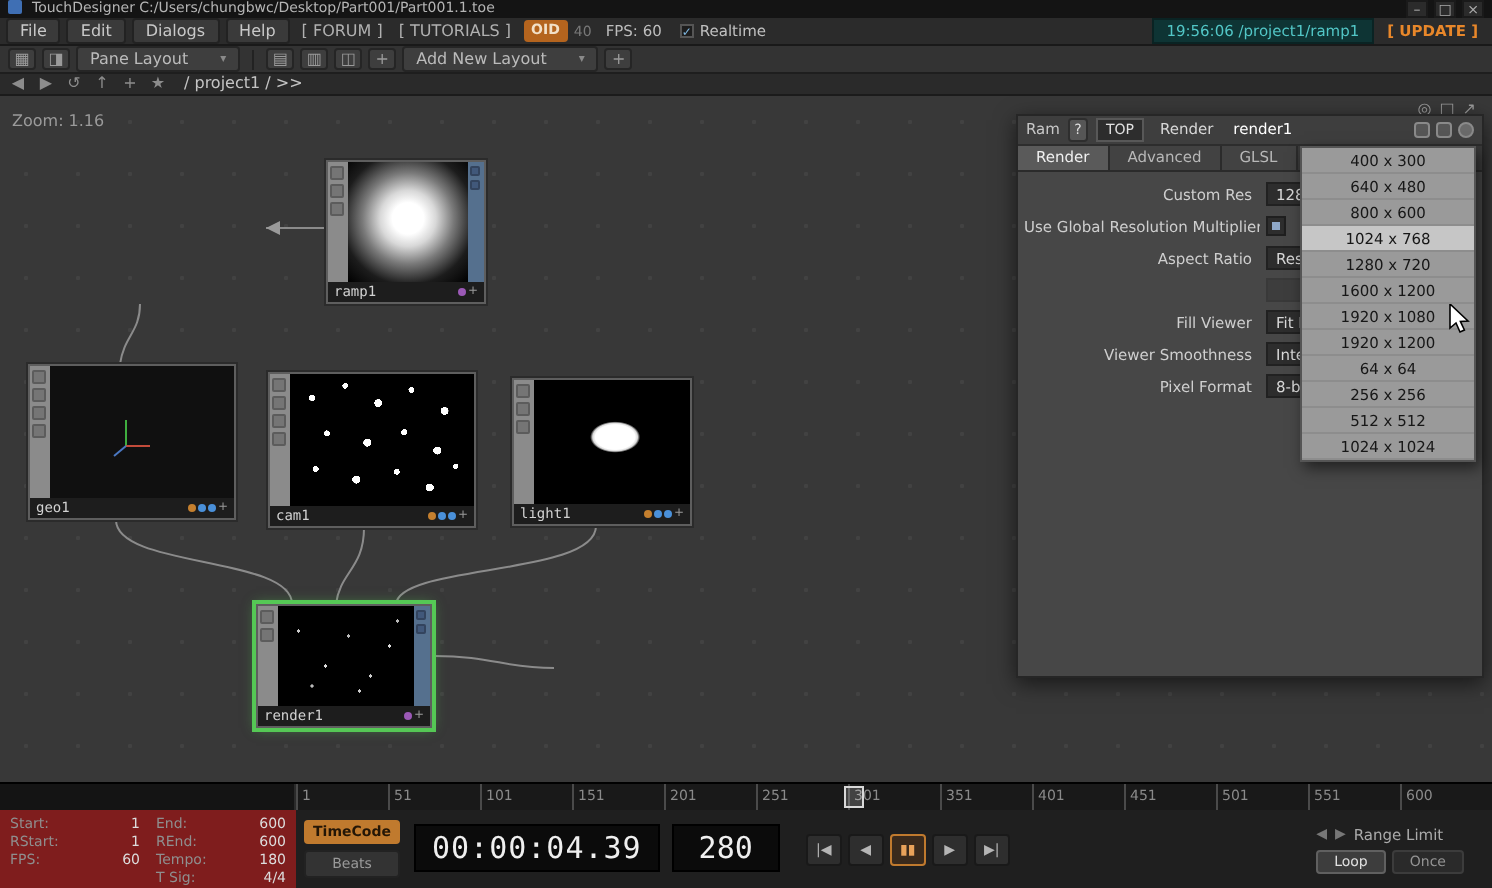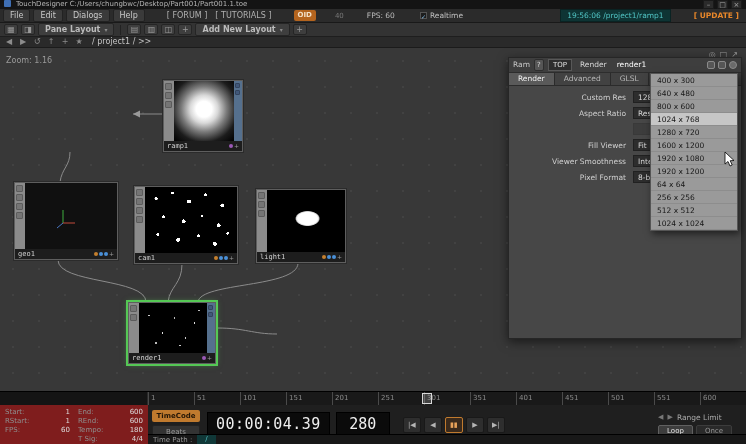--- a/index.html
+++ b/index.html
@@ -15,7 +15,7 @@
   .winctl span { width:11px; height:9px; font-size:7px; line-height:9px; text-align:center; color:#aaa; background:#2b2b2b; border:1px solid #1a1a1a; }
 
   
-  .menubar { height:15px; background:#2b2b2b; border-bottom:1px solid #191919; display:flex; align-items:center; gap:19px; padding:0 3px; font-size:8px; color:#c8c8c8; }
+  .menubar { height:15px; background:#2b2b2b; border-bottom:1px solid #191919; display:flex; align-items:center; gap:3px; padding:0 3px; font-size:8px; color:#c8c8c8; }
   .menu-item { padding:0 6px; line-height:11px; background:#3a3a3a; border:1px solid #222; border-radius:2px; }
   .menu-link { padding:0 3px; color:#b0b0b0; }
   .perform { background:#b4641e; color:#f2e0c8; padding:0 4px; line-height:11px; border-radius:2px; font-weight:bold; font-size:7px; }

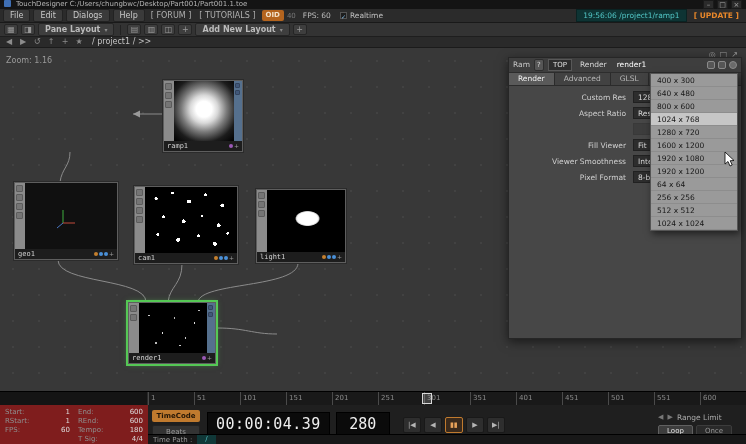--- a/index.html
+++ b/index.html
@@ -29,7 +29,7 @@
   
   .toolbar { height:15px; background:#333; border-bottom:1px solid #1e1e1e; display:flex; align-items:center; gap:3px; padding:0 4px; font-size:8px; color:#bbb; }
   .tb-icon { width:14px; height:11px; background:#3e3e3e; border:1px solid #252525; color:#9a9a9a; font-size:8px; line-height:10px; text-align:center; border-radius:2px; }
-  .tb-btn { display:flex; align-items:center; gap:4px; background:#3e3e3e; border:1px solid #252525; padding:0 6px; line-height:11px; border-radius:2px;font-weight:bold; }
+  .tb-btn { display:flex; align-items:center; gap:16px; background:#3e3e3e; border:1px solid #252525; padding:0 6px; line-height:11px; border-radius:2px; }
   .tb-caret { color:#8a8a8a; font-size:6px; }
   .tb-sep { width:1px; height:10px; background:#222; margin:0 3px; }
 

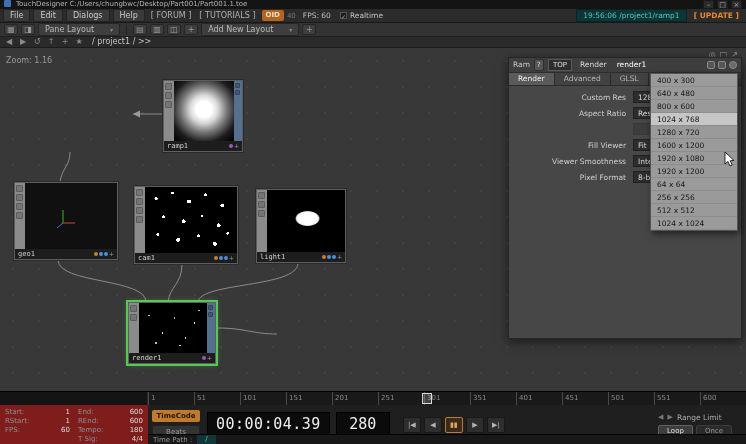--- a/index.html
+++ b/index.html
@@ -113,7 +113,7 @@
   .p-arrow { width:11px; height:12px; background:#3b3b3b; border:1px solid #212121; color:#b0b0b0; text-align:center; line-height:11px; font-size:6px; }
   .p-check { width:10px; height:10px; background:#2d2d2d; border:1px solid #1f1f1f; position:relative; }
   .p-check.checked::after { content:""; position:absolute; inset:2px; background:#8fa8c8; }
-  .res-menu { position:absolute; top:15px; right:3px; width:88px; background:#9a9a9a; border:1px solid #555; box-shadow:2px 3px 7px rgba(0,0,0,.55); z-index:20; }
+  .res-menu { position:absolute; top:15px; right:3px; width:88px; background:#9a9a9a; border:1px solid #555; box-shadow:2px 3px 7px rgba(0,0,0,.55); z-index:20;text-align:center; }
   .res-item { height:13px; line-height:13px; padding:0 6px; color:#171717; font-size:7.5px; border-bottom:1px solid #8d8d8d; white-space:nowrap; }
   .res-item.active { background:#c6c6c6; }
 

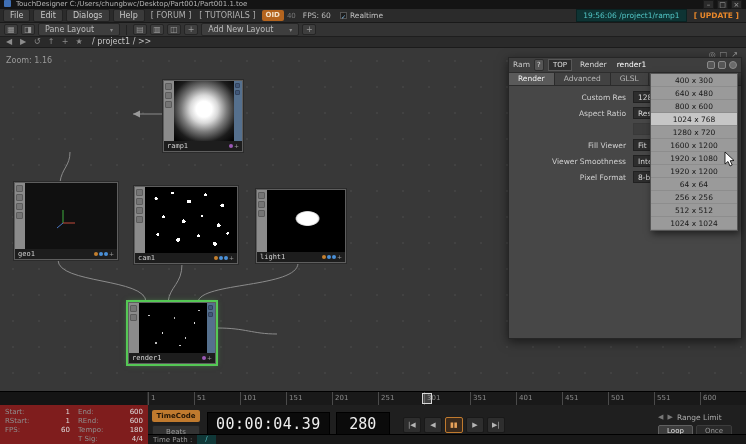--- a/index.html
+++ b/index.html
@@ -364,6 +364,10 @@
           <span class="p-arrow">▾</span>
         </div>
         <div class="p-row">
+          <span class="p-label">Use Global Resolution Multiplier</span>
+          <span class="p-check checked"></span>
+        </div>
+        <div class="p-row">
           <span class="p-label">Aspect Ratio</span>
           <span class="p-val menu">Resolution</span>
         </div>

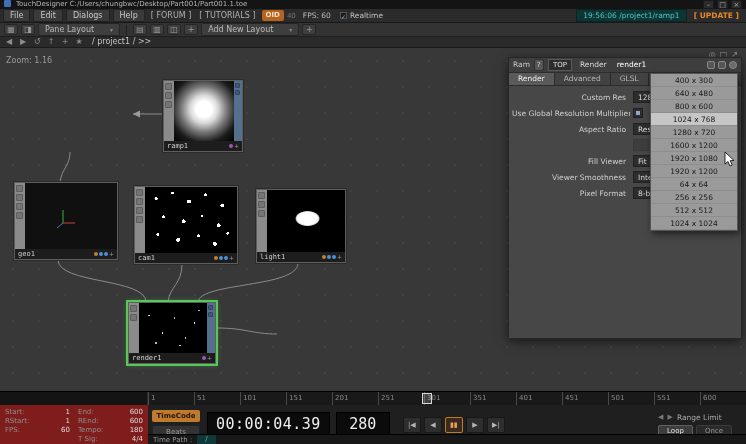--- a/index.html
+++ b/index.html
@@ -495,10 +495,6 @@
         <span class="btn-once">Once</span>
       </div>
     </div>
-    <div class="t-bottom">
-      <span>Time Path :</span>
-      <span class="t-path-val">/</span>
-    </div>
   </div>
 
 </div>

